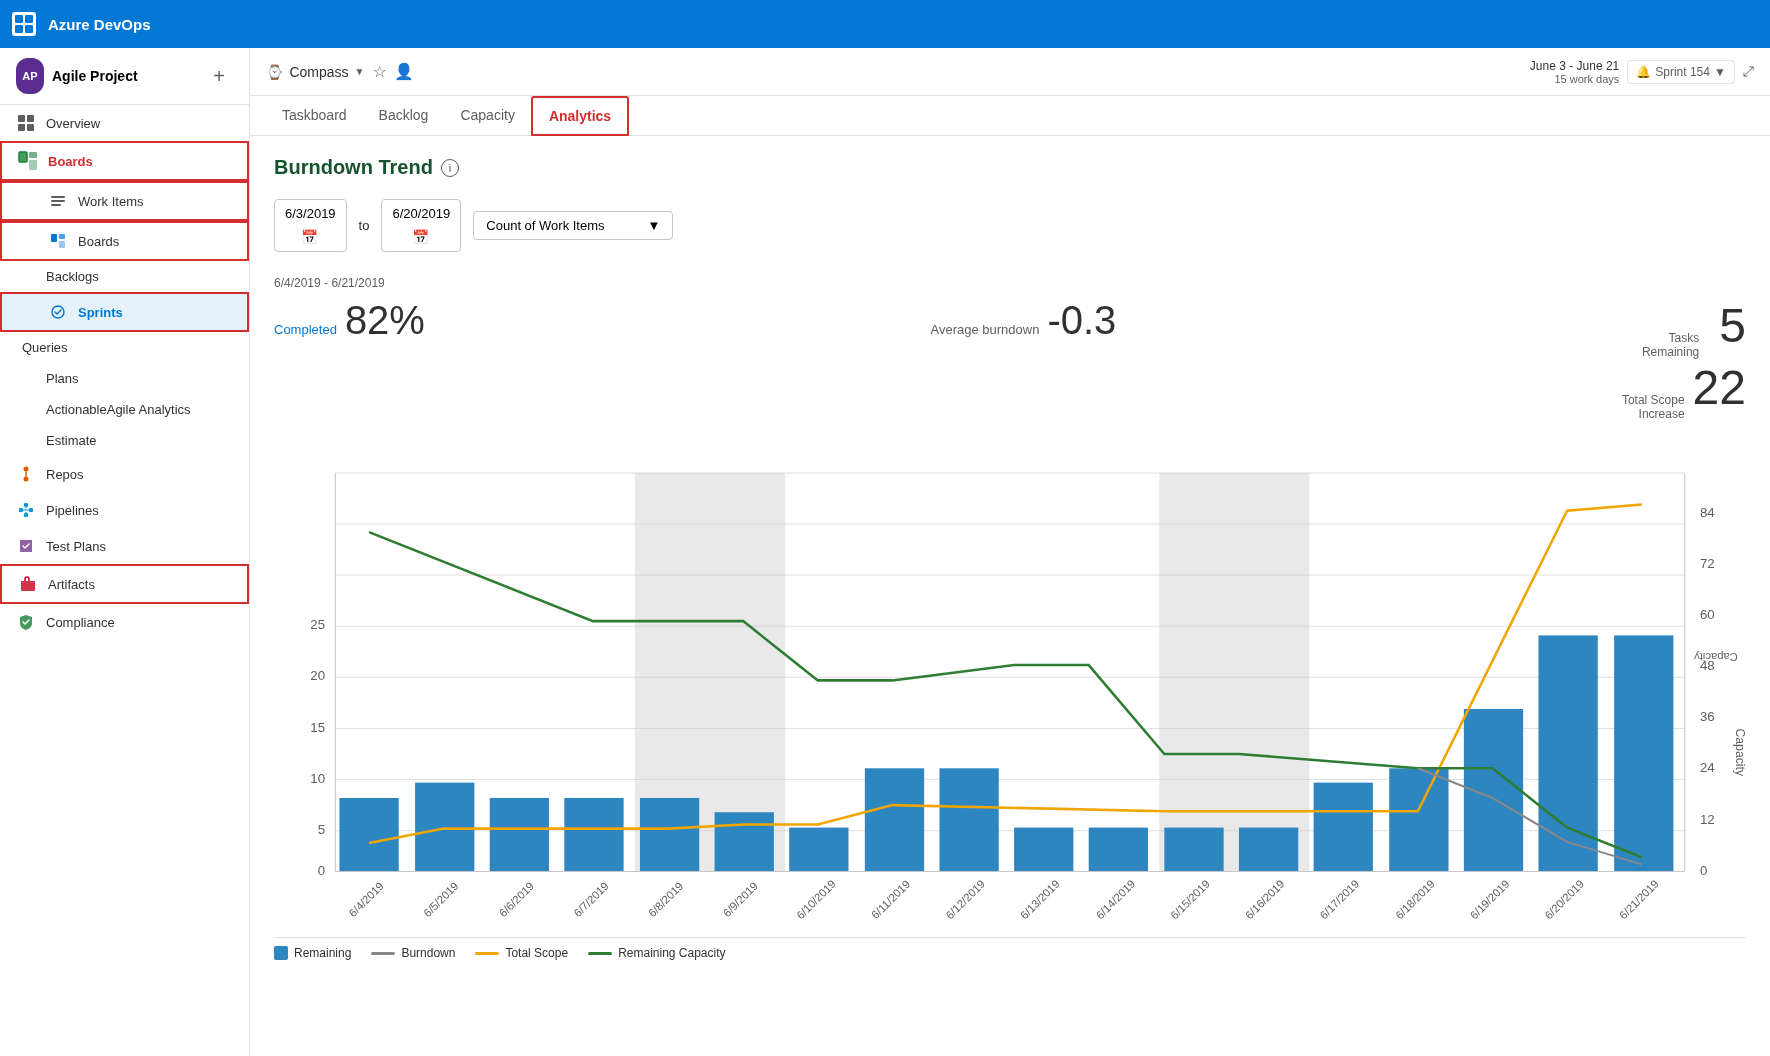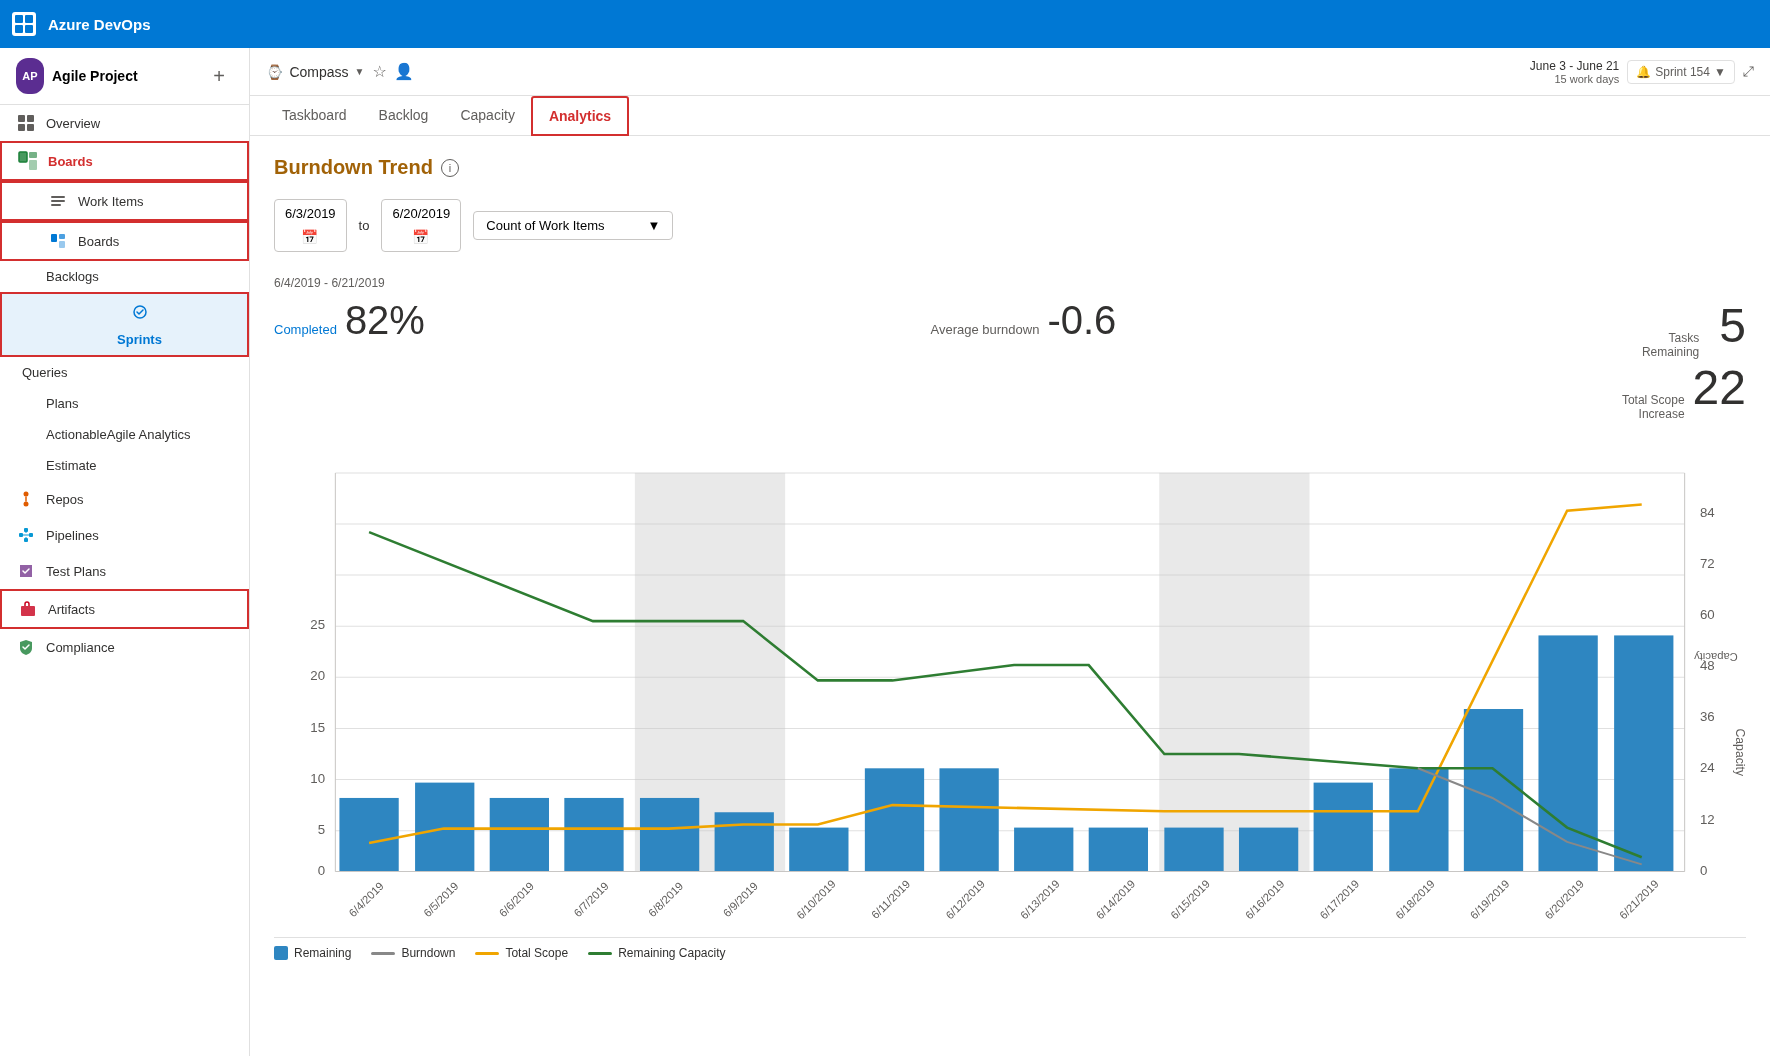--- a/index.html
+++ b/index.html
@@ -55,7 +55,7 @@
     .page-content { flex: 1; overflow-y: auto; padding: 20px 24px; background: white; }
 
     .page-title { display: flex; align-items: center; gap: 8px; margin-bottom: 20px; }
-    .page-title-text { font-size: 20px; font-weight: 600; color: #a16207; }
+    .page-title-text { font-size: 20px; font-weight: 600; color: #14532d; }
     .info-icon { width: 18px; height: 18px; border-radius: 50%; border: 1.5px solid #605e5c; display: flex; align-items: center; justify-content: center; font-size: 11px; color: #605e5c; cursor: pointer; }
 
     

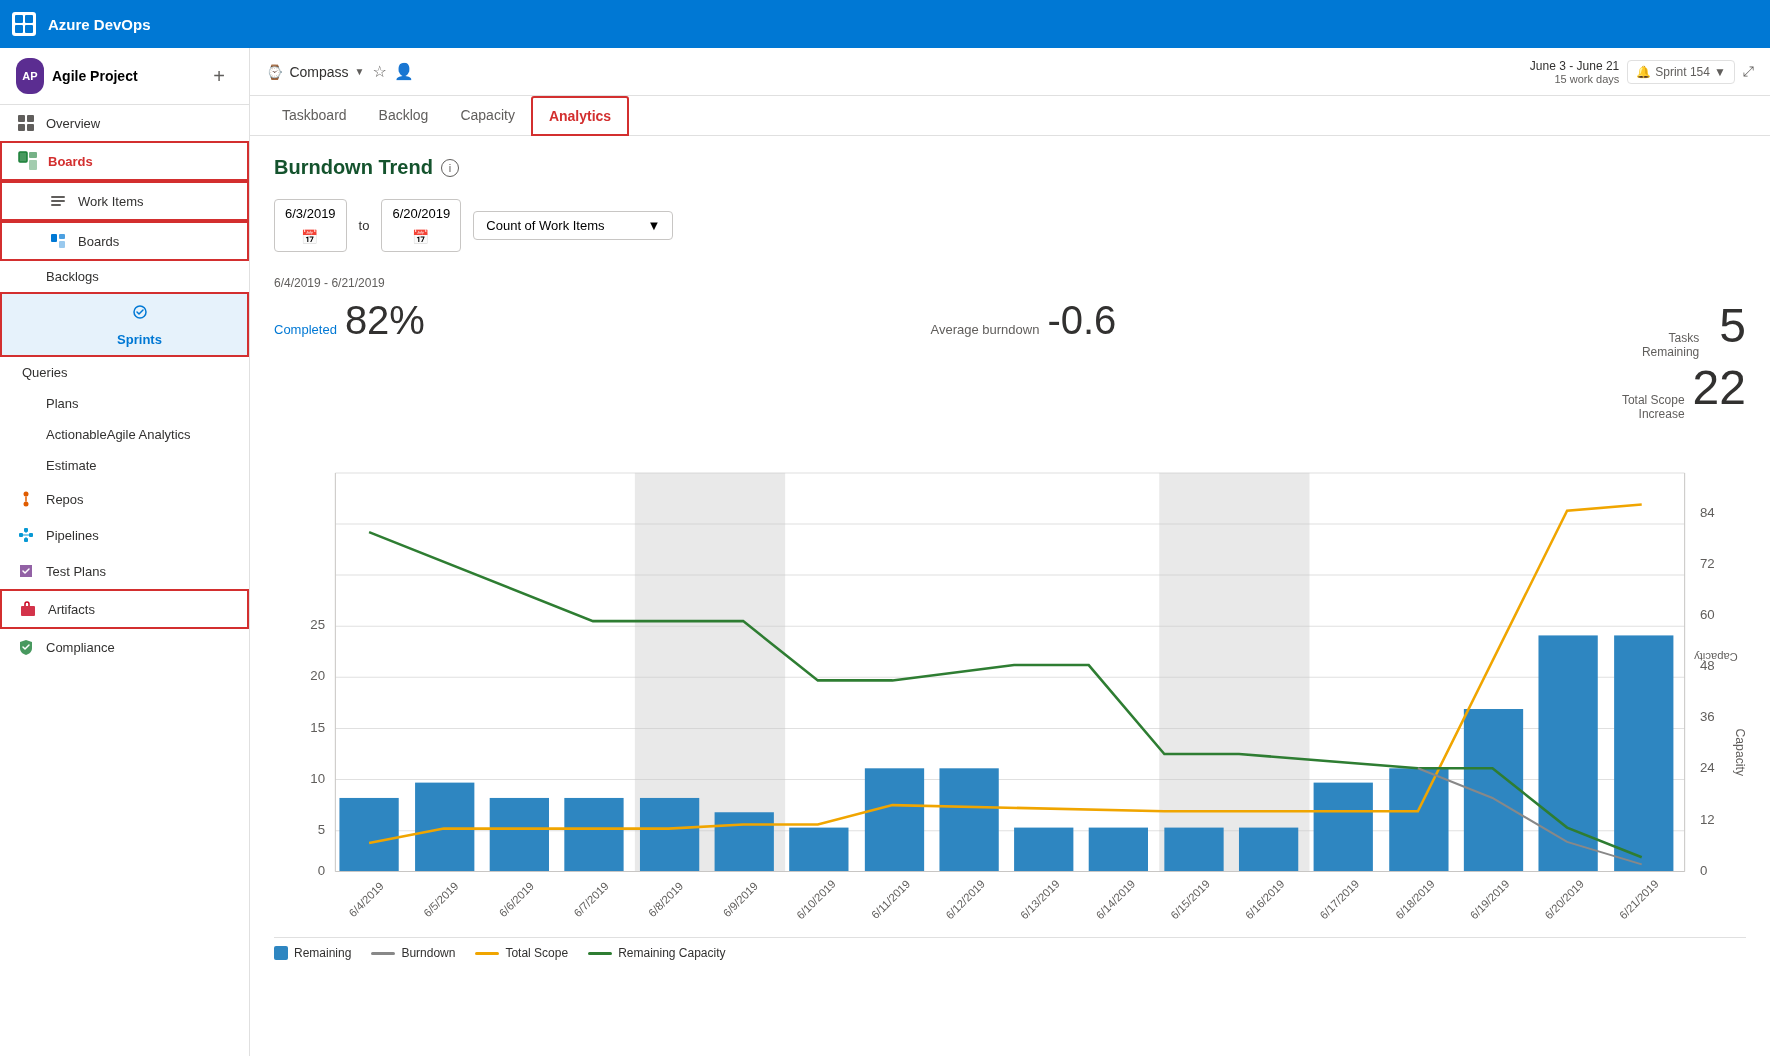--- a/index.html
+++ b/index.html
@@ -154,7 +154,7 @@
         <span>Backlogs</span>
       </div>
 
-      <div class="sidebar-item sidebar-item-sub" style="border: 2px solid #d32f2f; background: #e6f2fb; padding-left:46px;flex-direction:column;">
+      <div class="sidebar-item sidebar-item-sub" style="border: 2px solid #d32f2f; background: #e6f2fb; padding-left:46px;">
         <div class="sidebar-item-icon">
           <svg width="16" height="16" viewBox="0 0 16 16" fill="none">
               <circle cx="8" cy="8" r="6" stroke="#0078d4" stroke-width="1.5" fill="none"></circle>

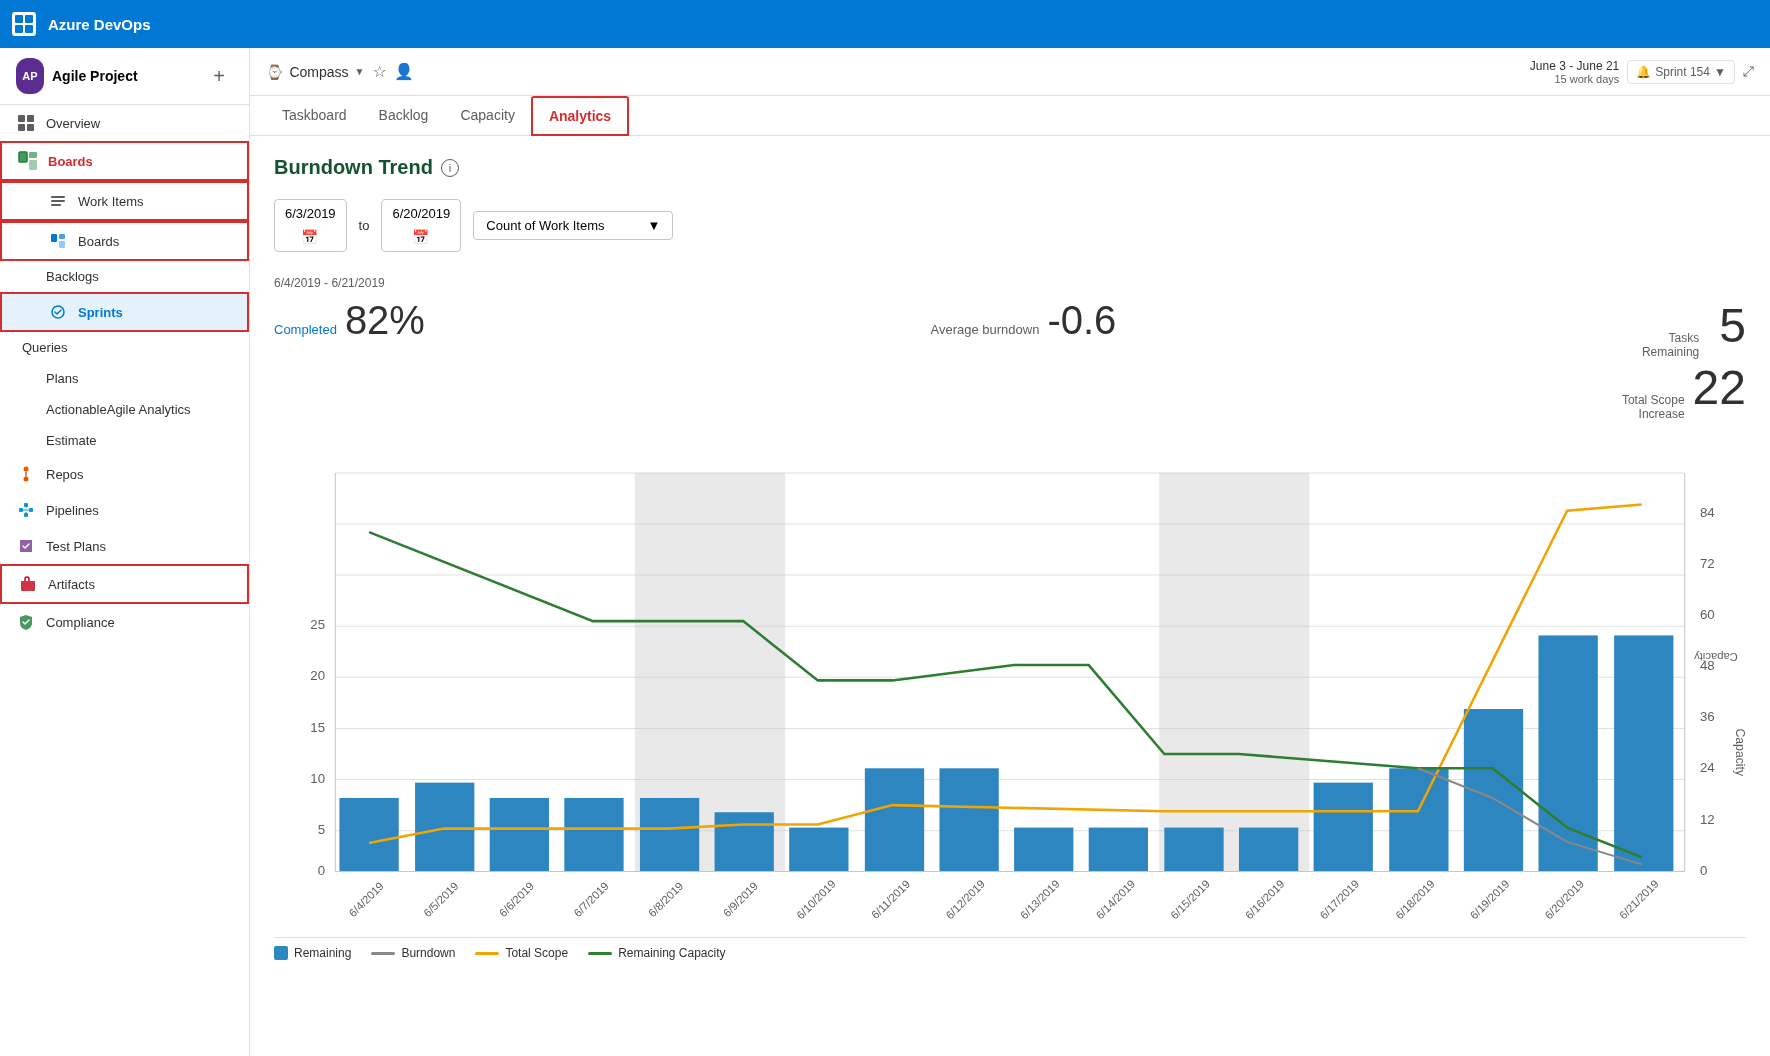--- a/index.html
+++ b/index.html
@@ -310,7 +310,7 @@
           </div>
           <div style="display:flex; align-items:baseline; gap:8px;">
             <span style="font-size:13px;color:#605e5c;">Average burndown</span>
-            <span style="font-size:40px;font-weight:300;color:#323130;">-0.6</span>
+            <span style="font-size:40px;font-weight:300;color:#323130;">-0.3</span>
           </div>
           <div style="text-align:right;">
             <div style="display:flex; align-items:baseline; gap:20px; justify-content:flex-end;">

